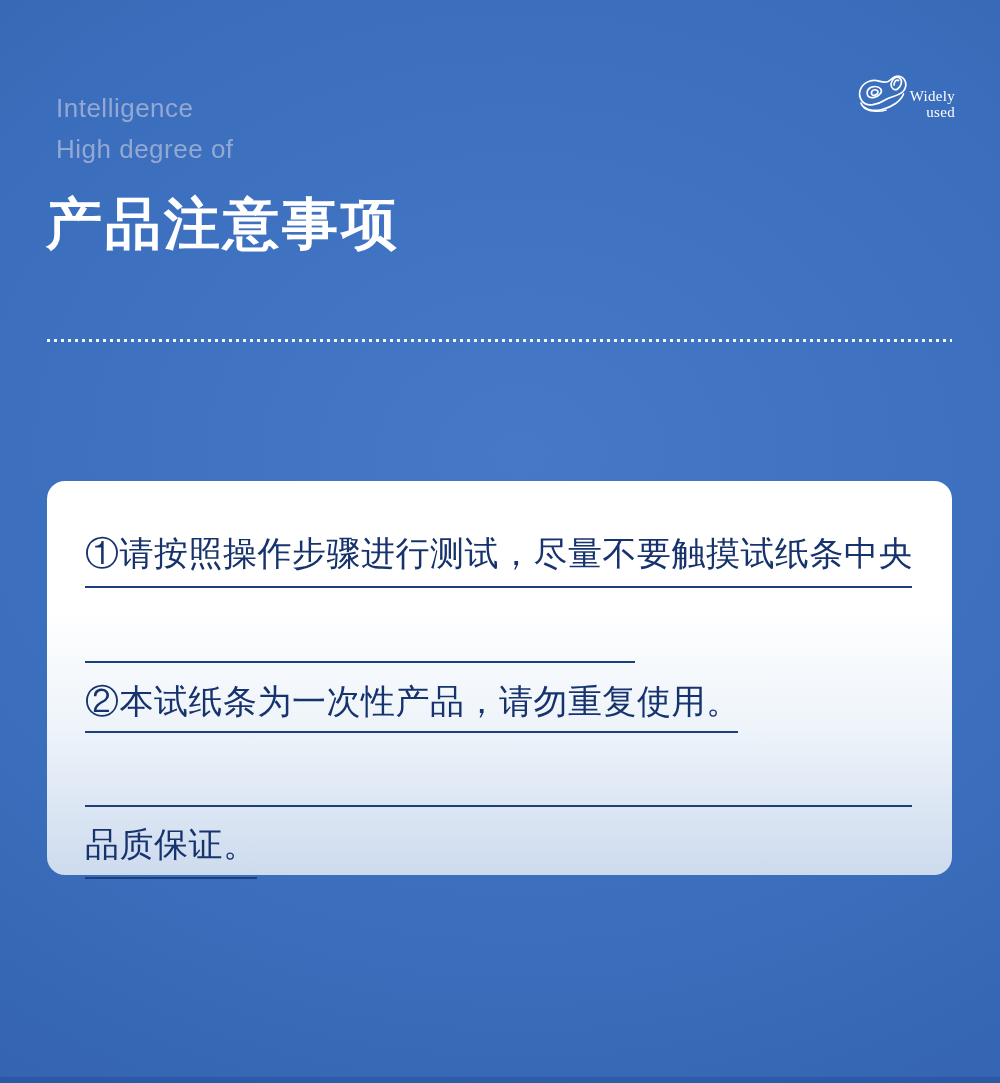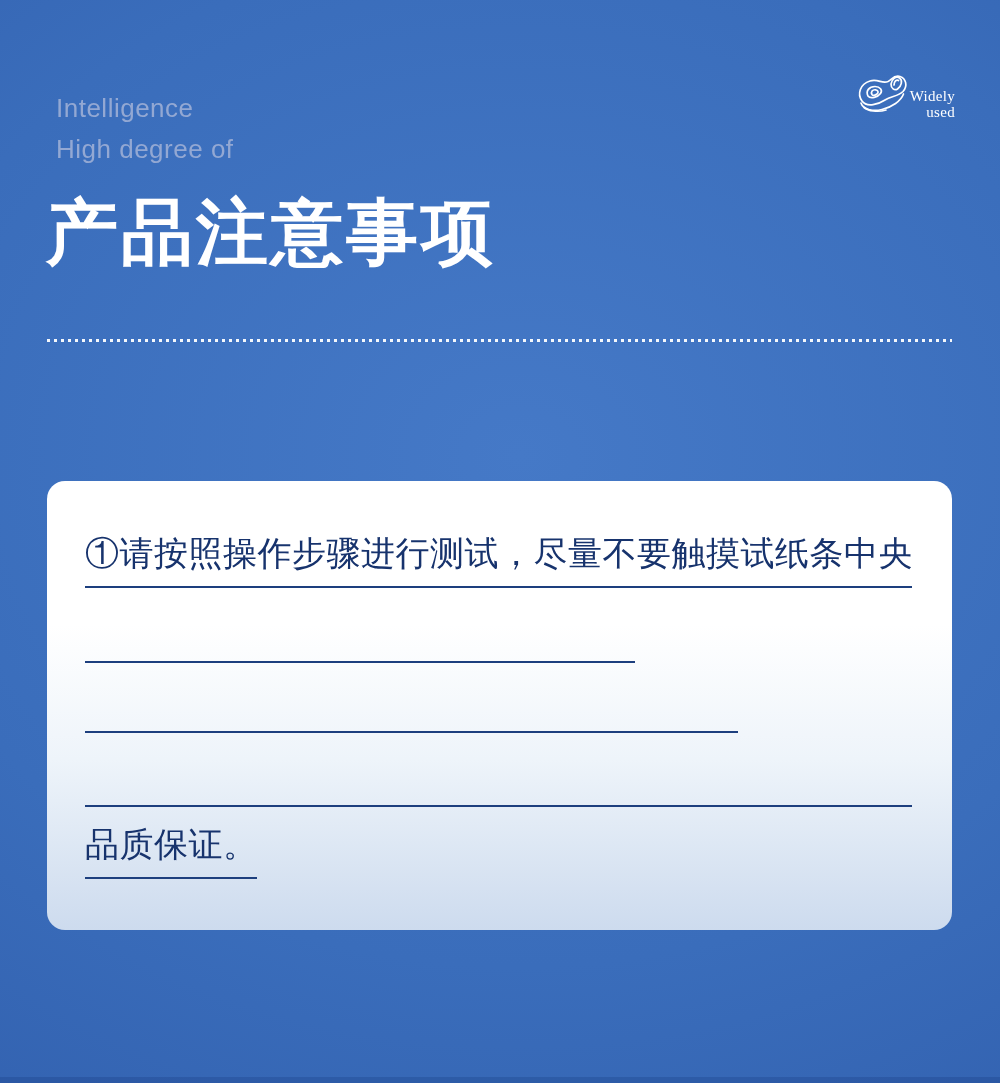--- a/index.html
+++ b/index.html
@@ -31,7 +31,7 @@
     position:absolute;left:46px;top:192px;margin:0;
     color:#ffffff;
     font-family:"Liberation Serif", serif;
-    font-weight:700;font-size:72px;line-height:1.15;letter-spacing:3px;
+    font-weight:700;font-size:56px;line-height:1.15;letter-spacing:3px;
     white-space:nowrap;
   }
   .dotted{

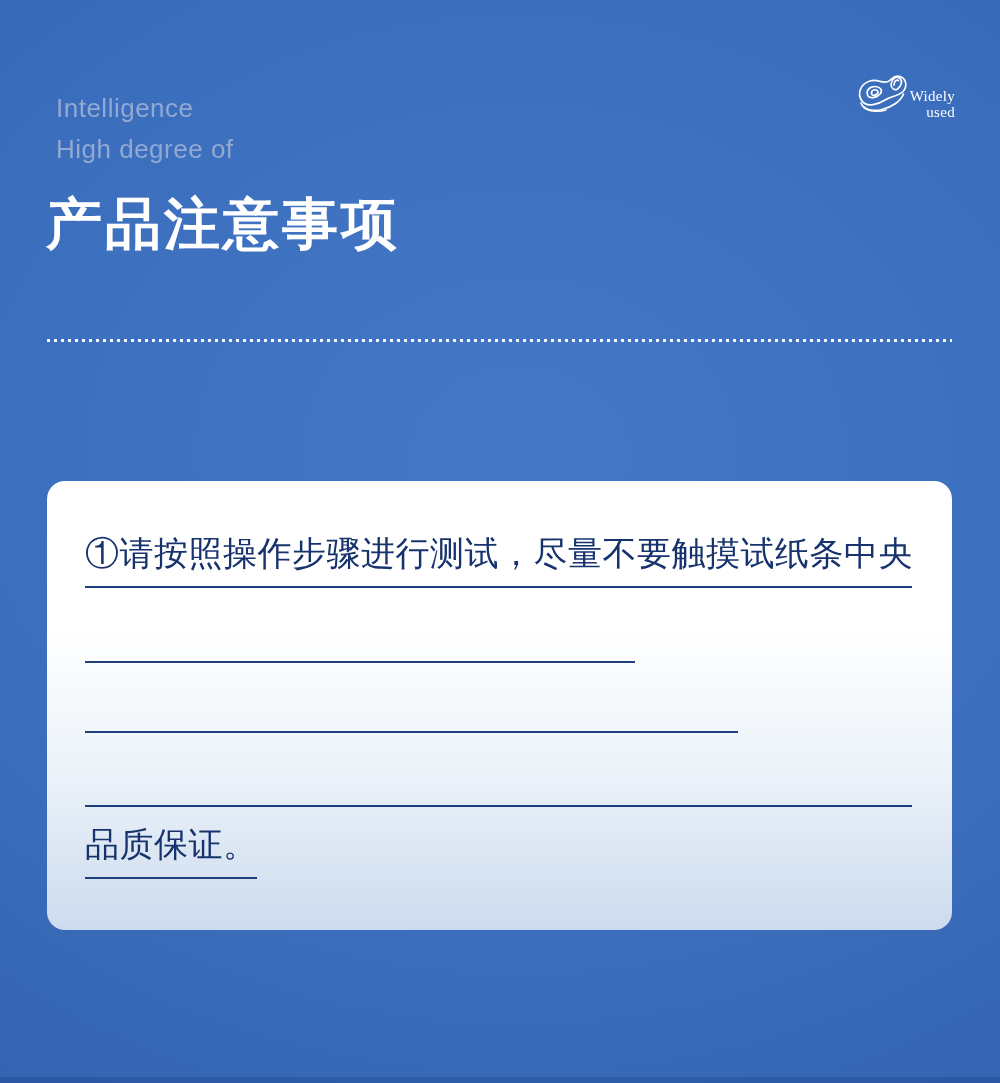--- a/index.html
+++ b/index.html
@@ -45,7 +45,7 @@
     color:#ffffff;font-size:29px;letter-spacing:1px;white-space:nowrap;
   }
   .card{
-    position:absolute;left:47px;top:481px;width:905px;height:449px;
+    position:absolute;left:47px;top:481px;width:905px;height:394px;
     border-radius:18px;
     background:linear-gradient(180deg,#ffffff 0%,#ffffff 32%,#eef4fa 62%,#cddbee 100%);
   }

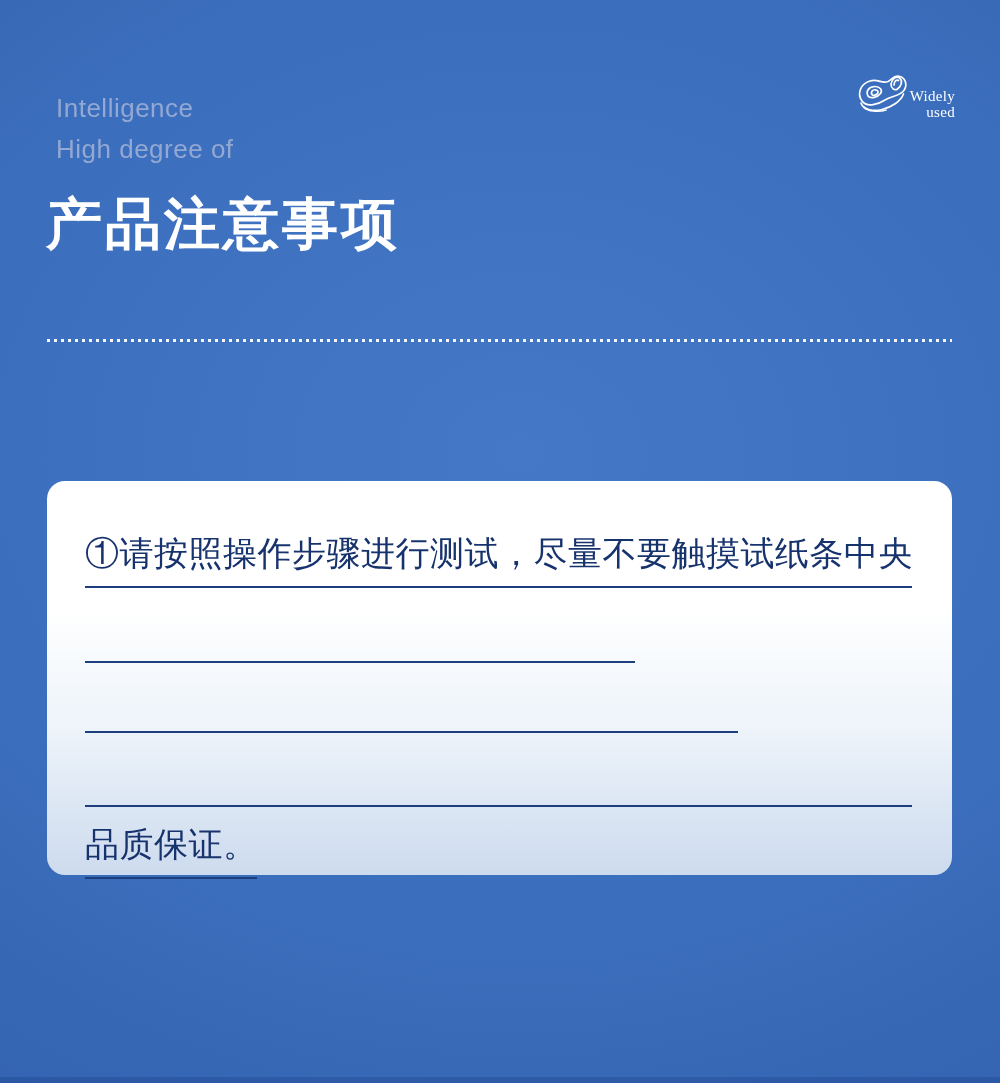--- a/index.html
+++ b/index.html
@@ -108,6 +108,7 @@
 
     <div class="note-underline nu-2"></div>
 
+    <div class="note-text nt-3">②本试纸条为一次性产品，请勿重复使用。</div>
     <div class="note-underline nu-3"></div>
 
     <div class="note-underline nu-4"></div>

